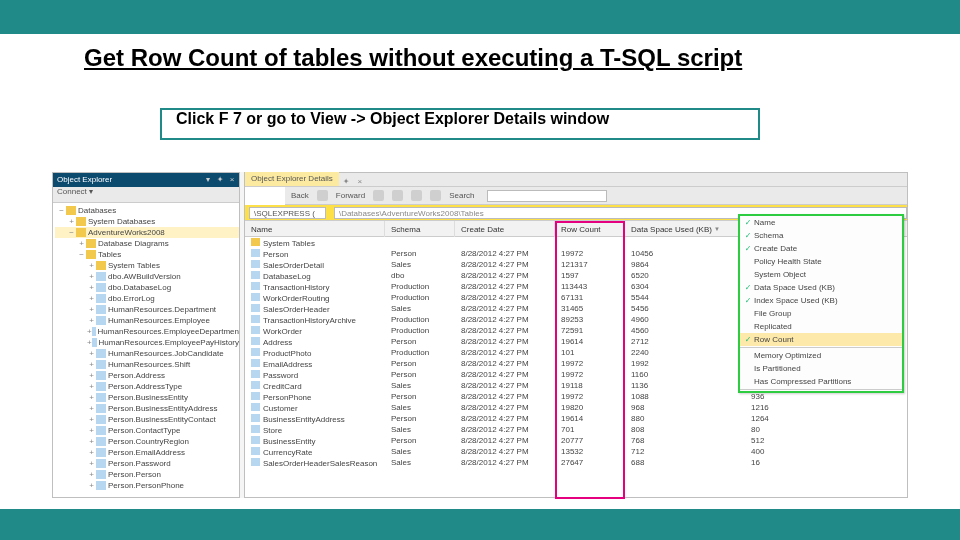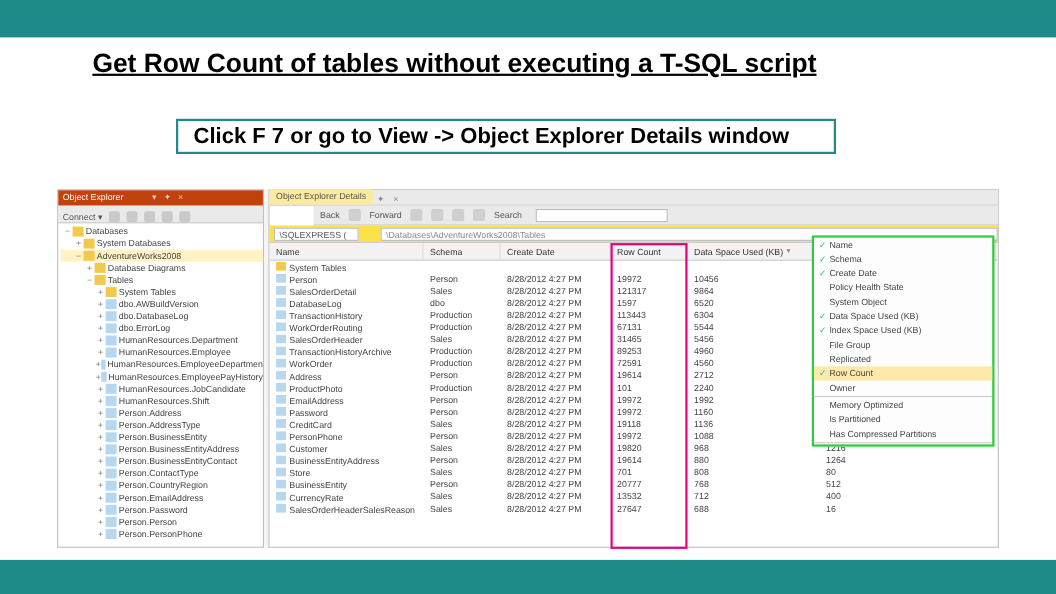--- a/index.html
+++ b/index.html
@@ -32,9 +32,9 @@
     left: 160px; top: 108px;
     width: 600px; height: 32px;
     border: 2px solid #1f8a87;
-    display: flex; align-items: center;
+    display: flex; align-items: flex-start;
     padding-left: 14px;
-    font-size: 20px; font-weight: bold;
+    font-size: 16px; font-weight: bold;
     color: #000;
   }
   .screenshot {

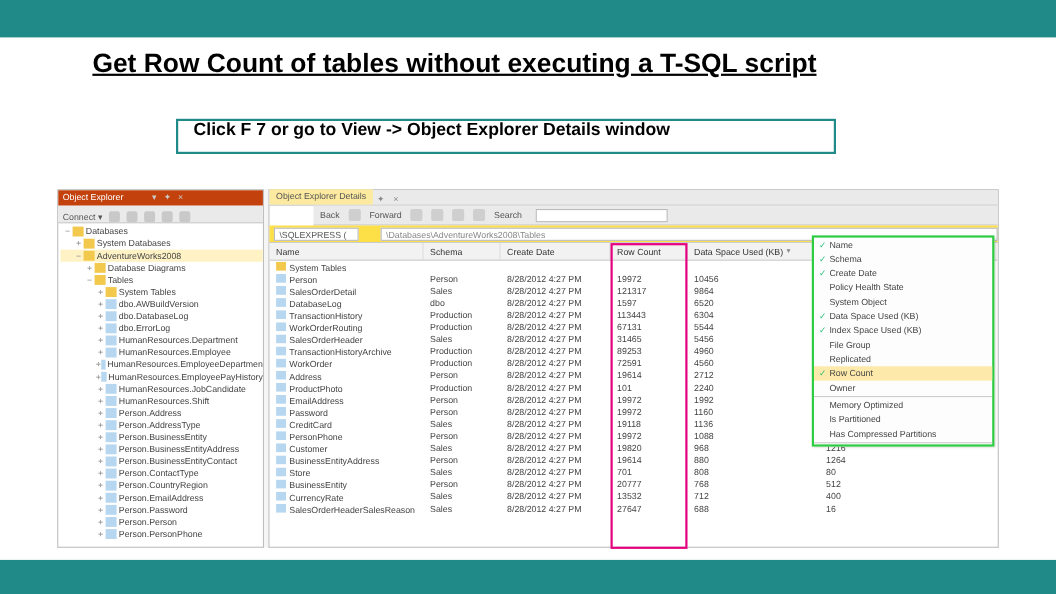--- a/index.html
+++ b/index.html
@@ -53,10 +53,10 @@
     border: 1px solid #bfbfbf;
   }
   .oe-title {
-    background: #c2410c; color: #fff;
+    background: #0c4a6e; color: #fff;
     height: 14px; line-height: 14px;
     padding-left: 4px; font-size: 8px;
-    display: flex; justify-content: flex-start; gap: 23px;
+    display: flex; justify-content: space-between; gap: 23px;
   }
   .oe-title-icons { display:flex; gap:2px; padding-right:2px; }
   .oe-title-icons span { width:10px; text-align:center; color:#ccc; }

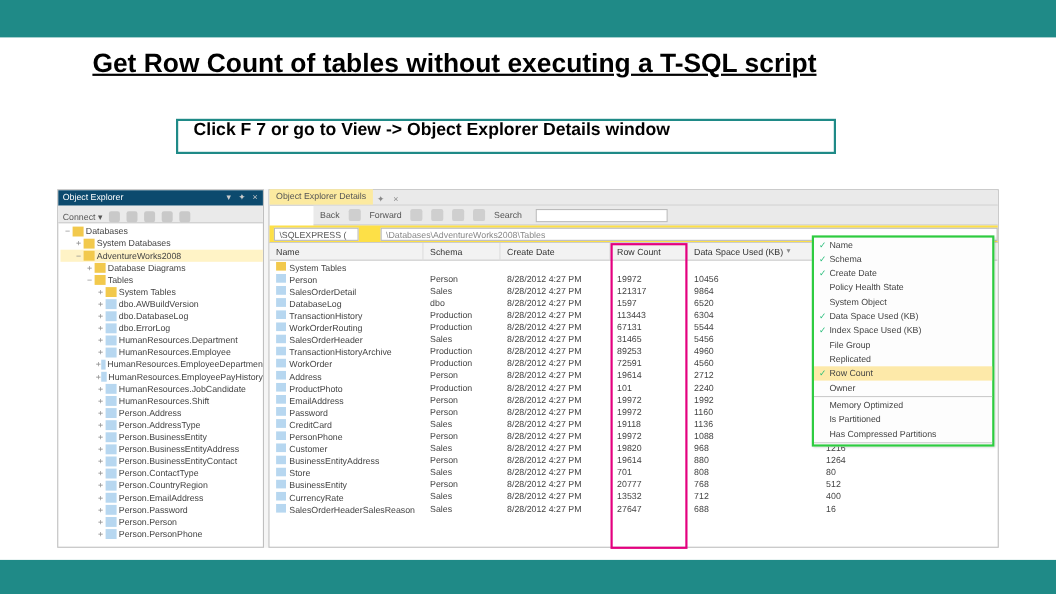--- a/index.html
+++ b/index.html
@@ -62,9 +62,10 @@
   .oe-title-icons span { width:10px; text-align:center; color:#ccc; }
   .oe-toolbar {
     background: #eaeaea; height: 16px;
-    display: flex; align-items: flex-end; gap: 6px;
+    display: flex; align-items: flex-start; gap: 6px;
     padding-left: 4px; font-size: 8px; color:#555;
     border-bottom:1px solid #ccc;
+    flex-direction:column;
   }
   .oe-toolbar .ico { width:10px; height:10px; background:#c9c9c9; border-radius:2px; }
   .tree { padding: 2px 0 0 2px; }

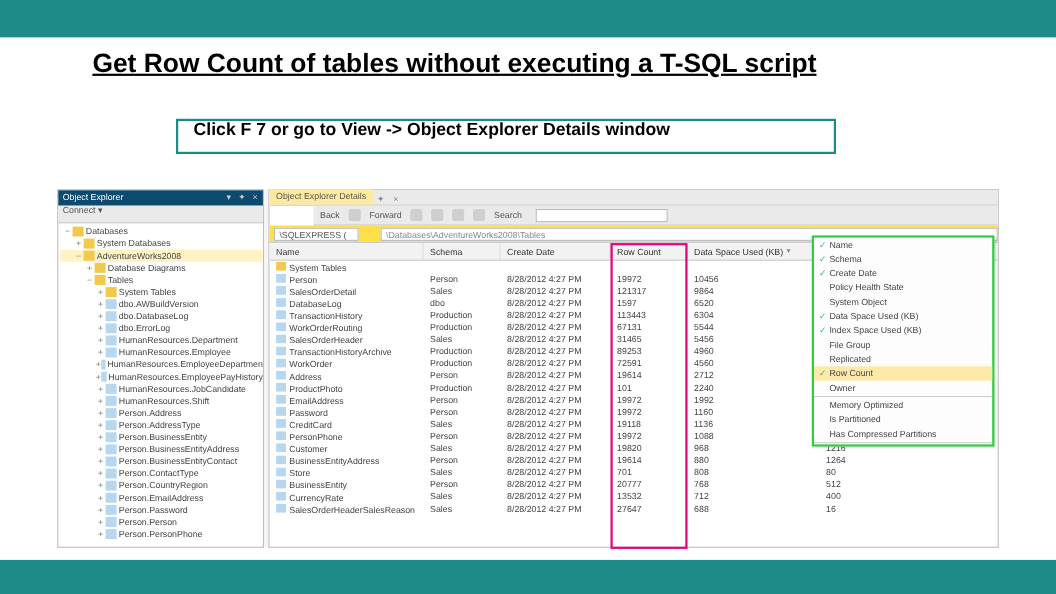--- a/index.html
+++ b/index.html
@@ -115,7 +115,7 @@
     height:12px; line-height:12px;
   }
   .det-path .crumb{
-    background:#fff; border:1px solid #bbb; margin-left:20px; padding:0 4px;
+    background:#fff; border:1px solid #bbb; margin-left:8px; padding:0 4px;
     height:12px; line-height:12px; flex:1; color:#888;
   }
   .grid {

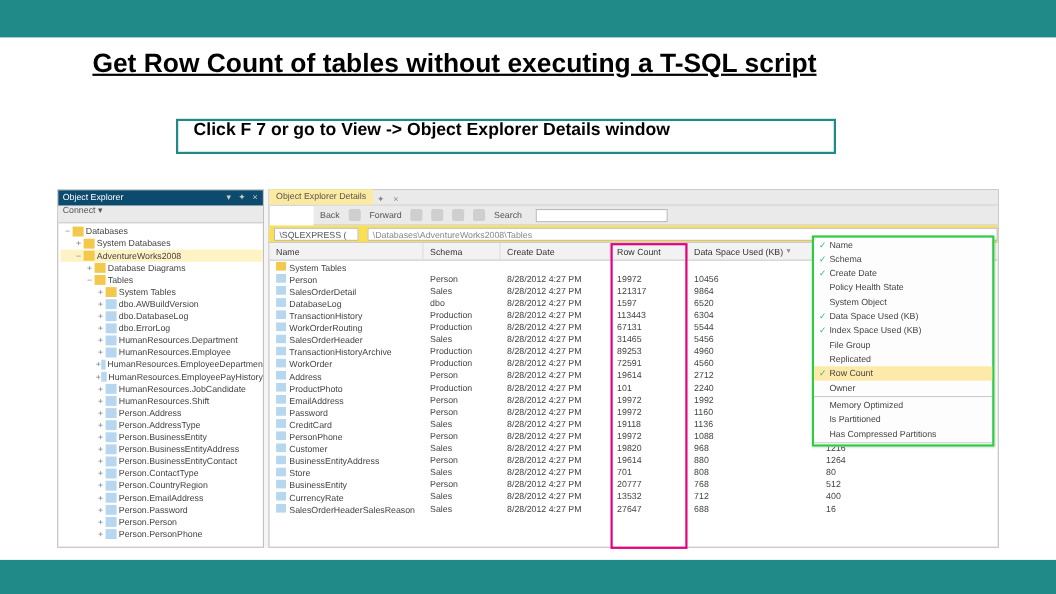--- a/index.html
+++ b/index.html
@@ -564,10 +564,6 @@
           <span class="chk">✓</span>
           <span>Row Count</span>
         </div>
-        <div class="ctx-row">
-          <span class="chk"></span>
-          <span>Owner</span>
-        </div>
         <div class="ctx-row sep"></div>
         <div class="ctx-row">
           <span class="chk"></span>

